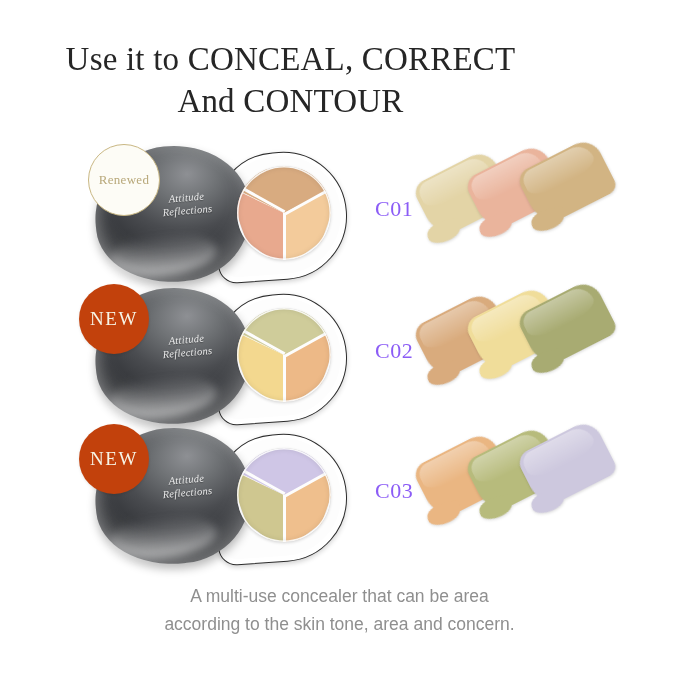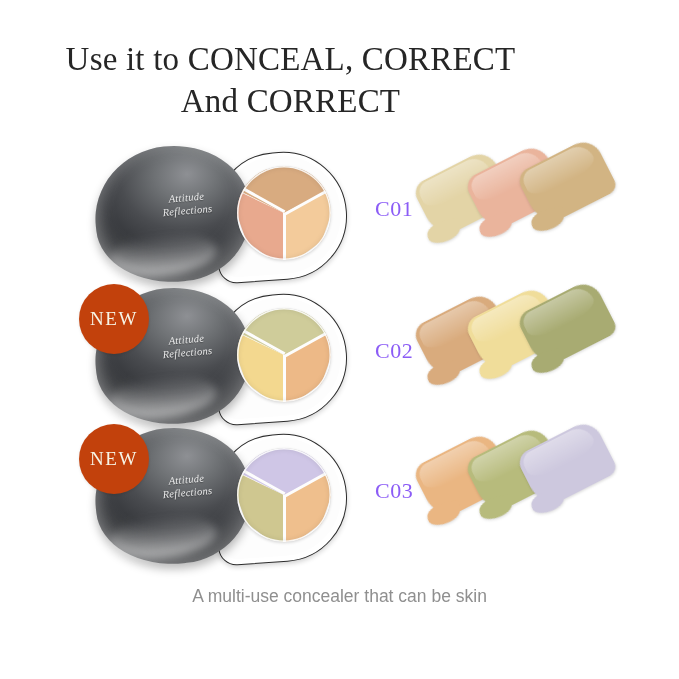--- a/index.html
+++ b/index.html
@@ -269,7 +269,7 @@
 
   <div class="heading">
     <span class="line1">Use it to CONCEAL, CORRECT</span>
-    <span class="line2">And CORRECT</span>
+    <span class="line2">And CONTOUR</span>
   </div>
 
   <div class="row" id="row-1">

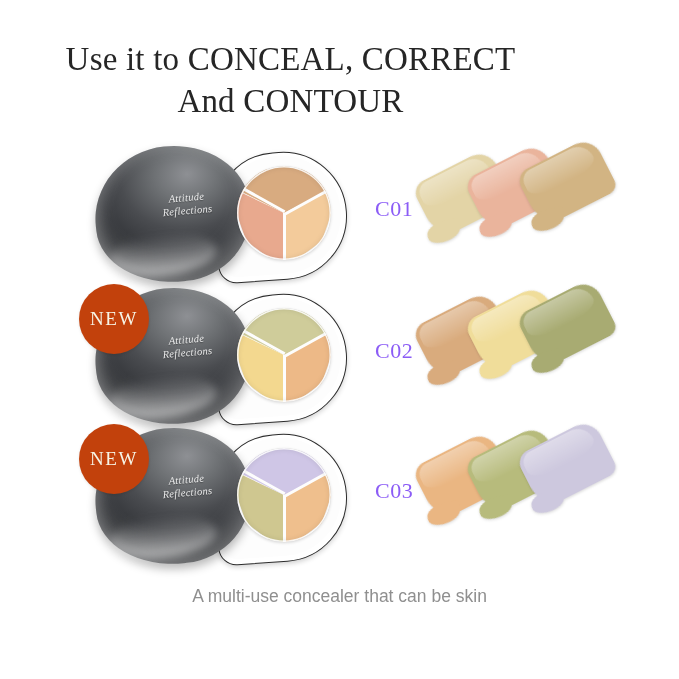--- a/index.html
+++ b/index.html
@@ -293,6 +293,7 @@
           </div>
         <div class="pan-rim"></div>
       </div>
+      <div class="badge badge-renewed">Renewed</div>
     </div>
     <div class="shade-code">C01</div>
     <div class="swatches">

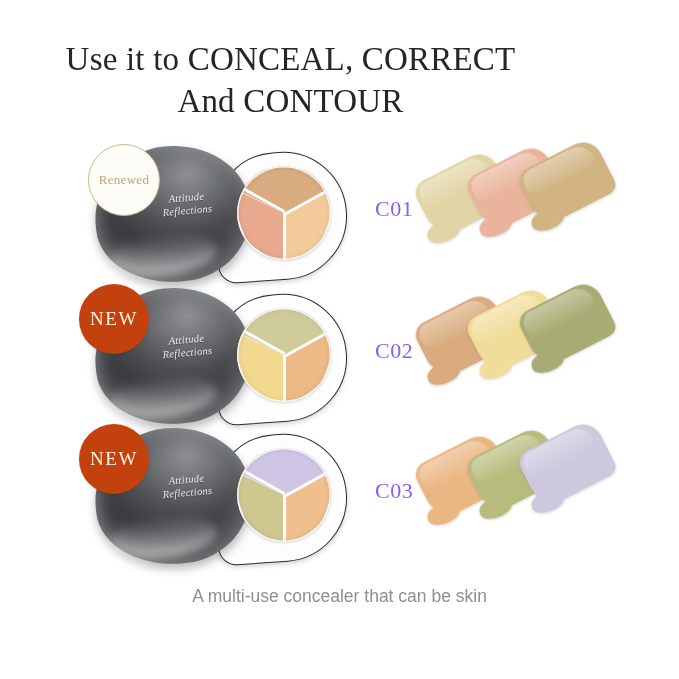--- a/index.html
+++ b/index.html
@@ -366,7 +366,7 @@
   </div>
 
   <div class="footer">
-    <span>A multi-use concealer that can be skin</span>
+    <span>A multi-use concealer that can be area</span>
   </div>
 
 </div>

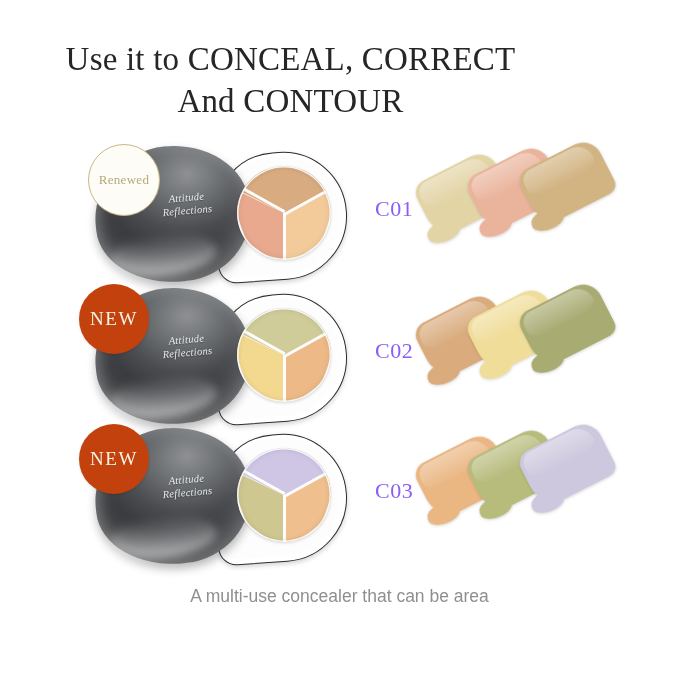--- a/index.html
+++ b/index.html
@@ -367,6 +367,7 @@
 
   <div class="footer">
     <span>A multi-use concealer that can be area</span>
+    <span>according to the skin tone, area and concern.</span>
   </div>
 
 </div>

